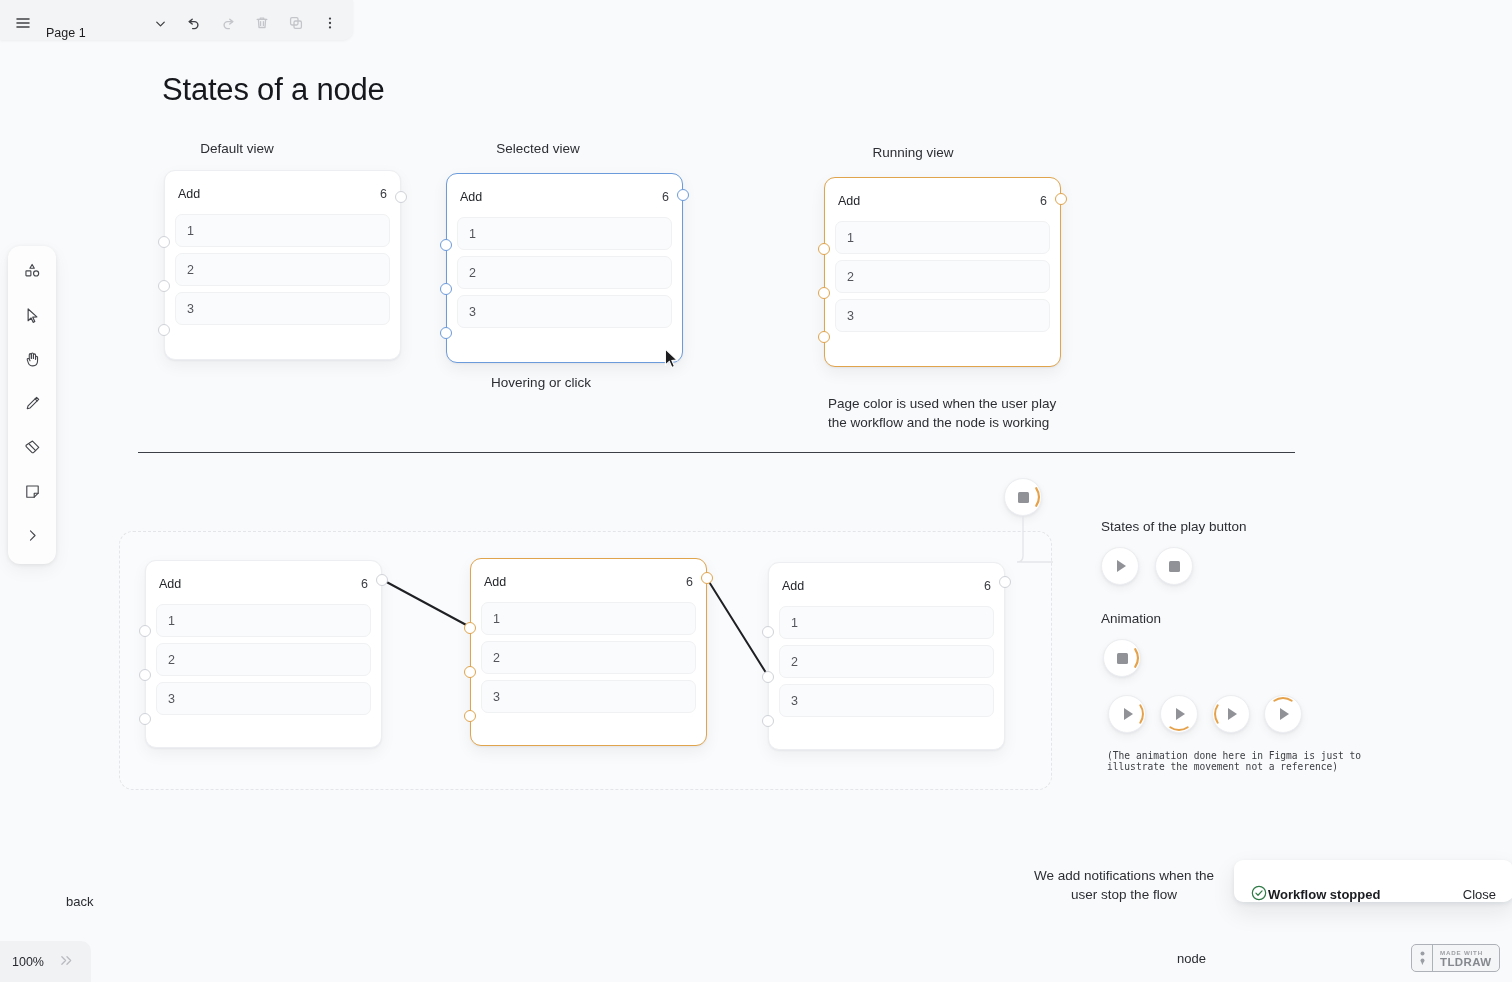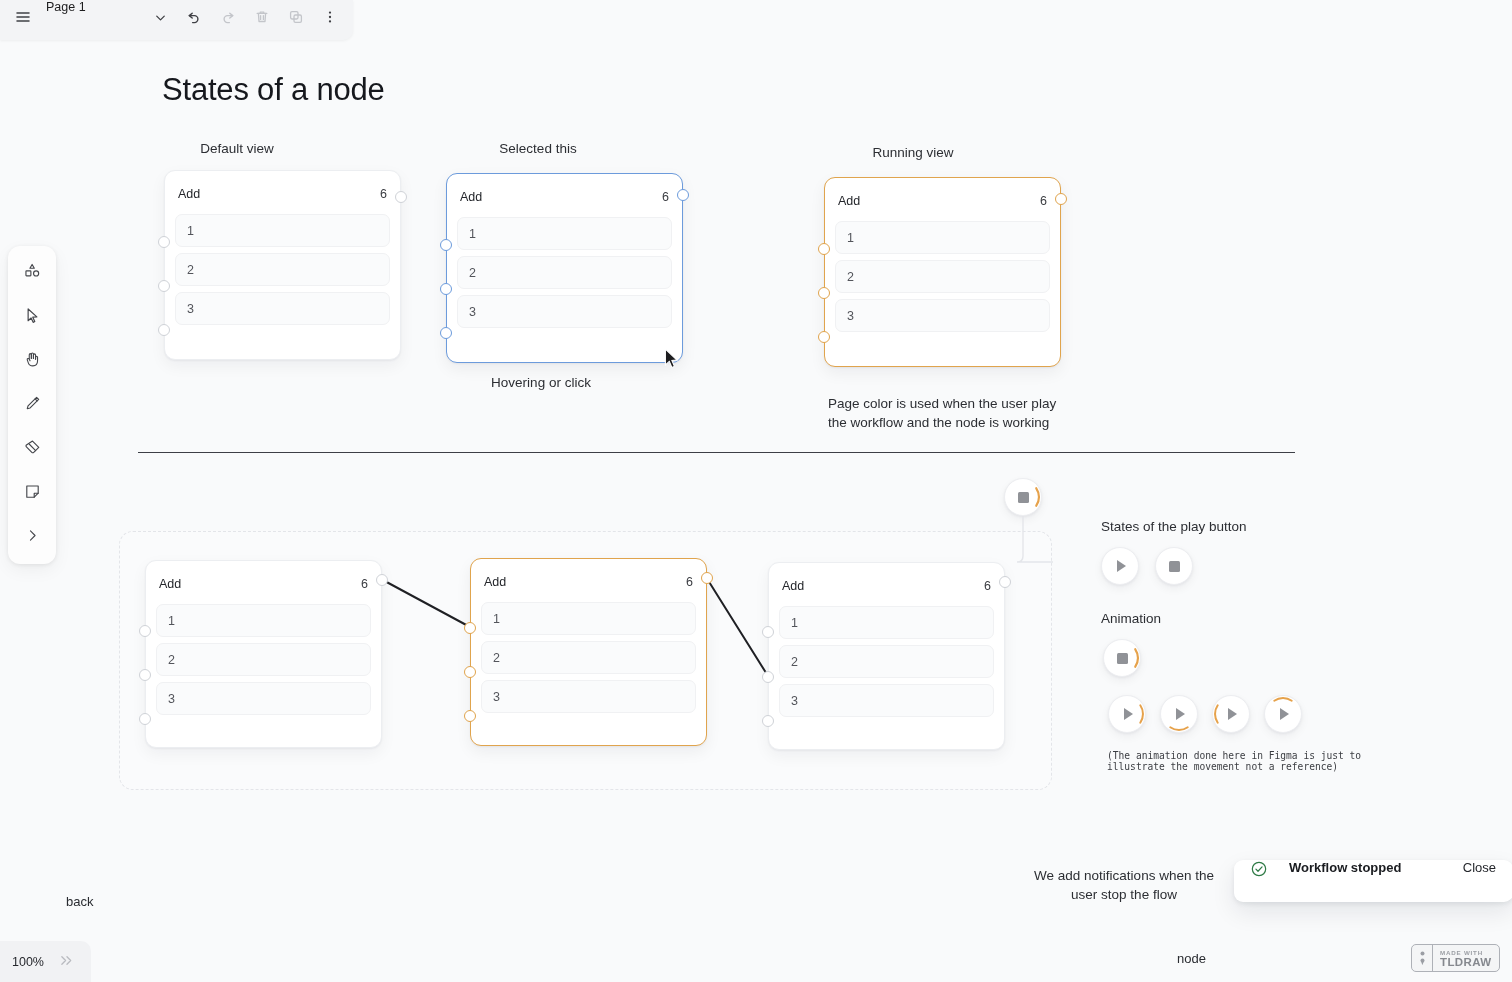--- a/index.html
+++ b/index.html
@@ -18,7 +18,7 @@
     width: 353px; height: 40px;
     background: #f3f4f6;
     border-bottom-right-radius: 10px;
-    display: flex; align-items: flex-start;
+    display: flex; align-items: flex-end;
     box-shadow: 0 1px 3px rgba(0,0,0,0.05);
     z-index: 40;
   }

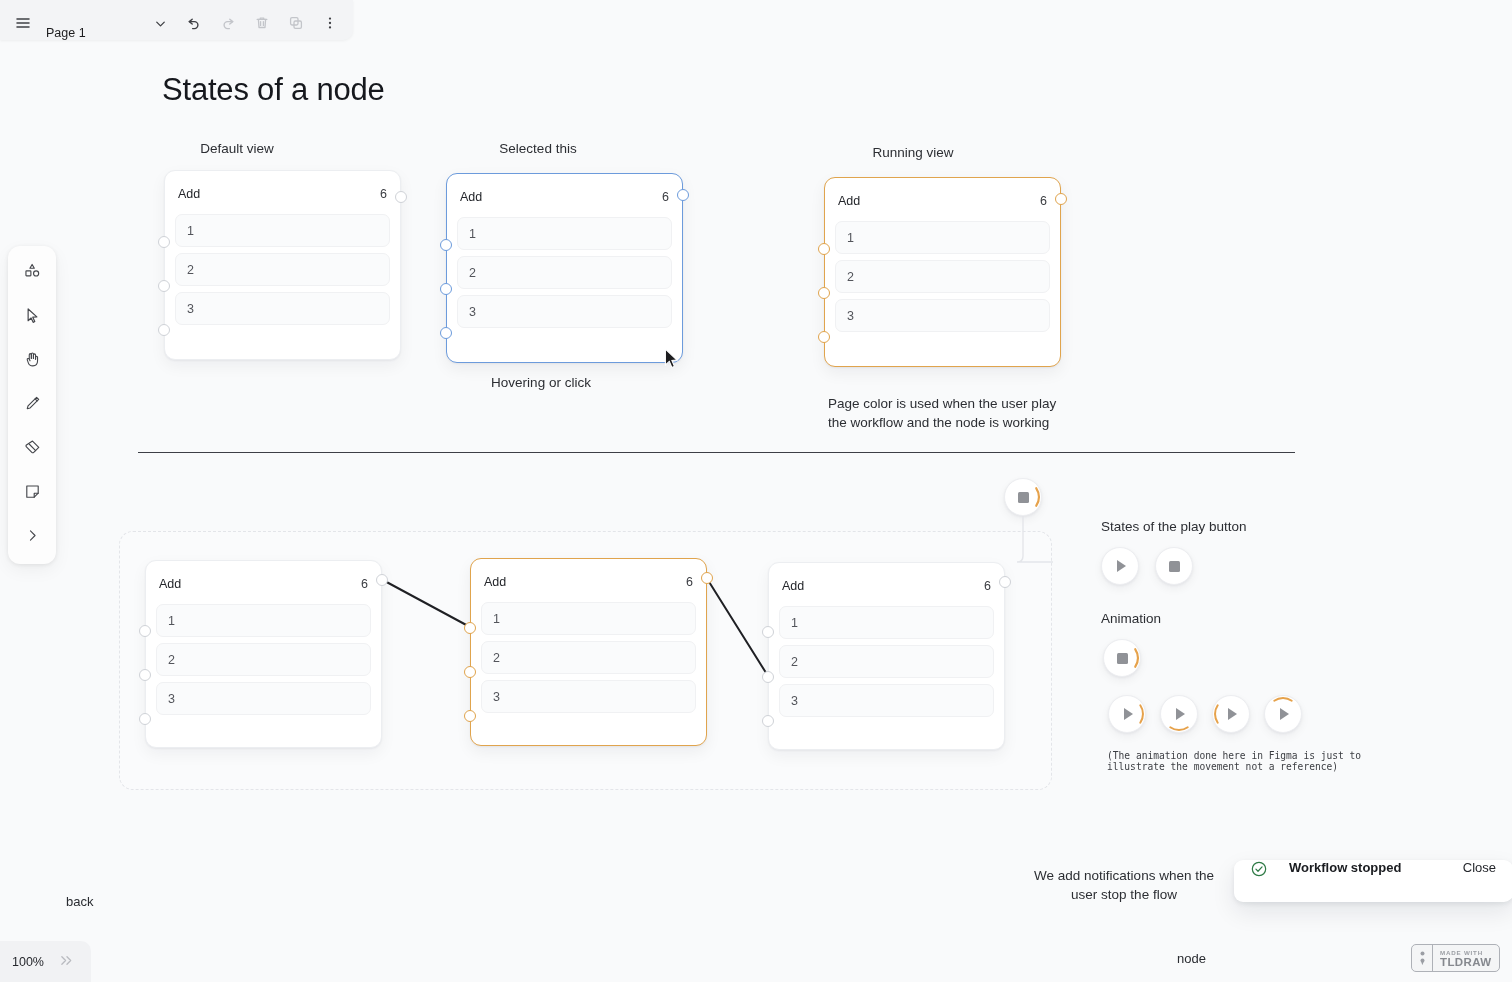--- a/index.html
+++ b/index.html
@@ -339,7 +339,7 @@
     <div class="port" style="left:-7px; top:153px;"></div>
   </div>
 
-  <div class="cap center" style="left:538px; top:141px;">Selected this</div>
+  <div class="cap center" style="left:538px; top:141px;">Selected view</div>
 
   <div class="node sel" style="left:446px; top:173px; width:237px; height:190px;">
     <div class="node-head">

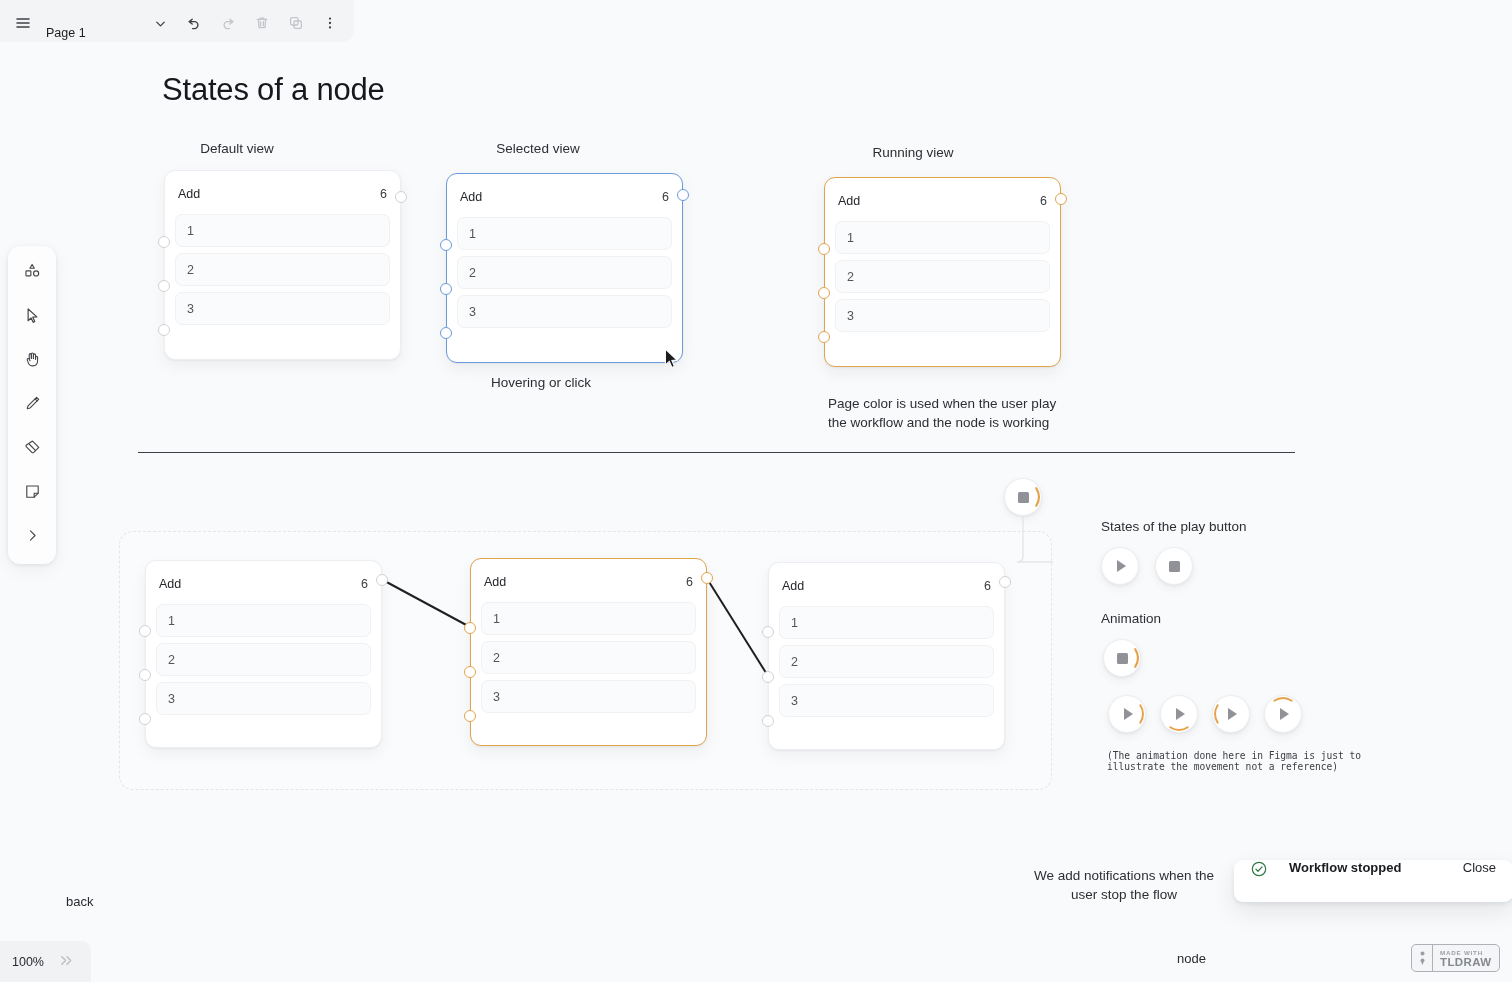--- a/index.html
+++ b/index.html
@@ -145,7 +145,7 @@
     width: 279px; height: 42px;
     background: #ffffff; border-radius: 9px;
     box-shadow: 0 2px 5px rgba(16,24,40,0.08), 0 10px 24px rgba(16,24,40,0.09);
-    display: flex; align-items: flex-start; gap: 21px;
+    display: flex; align-items: flex-end; gap: 0;
     padding: 0 17px 0 16px;
   }
   .toast .t-label { font-size: 13px; font-weight: bold; color: #1a1c20; flex: 1; }

